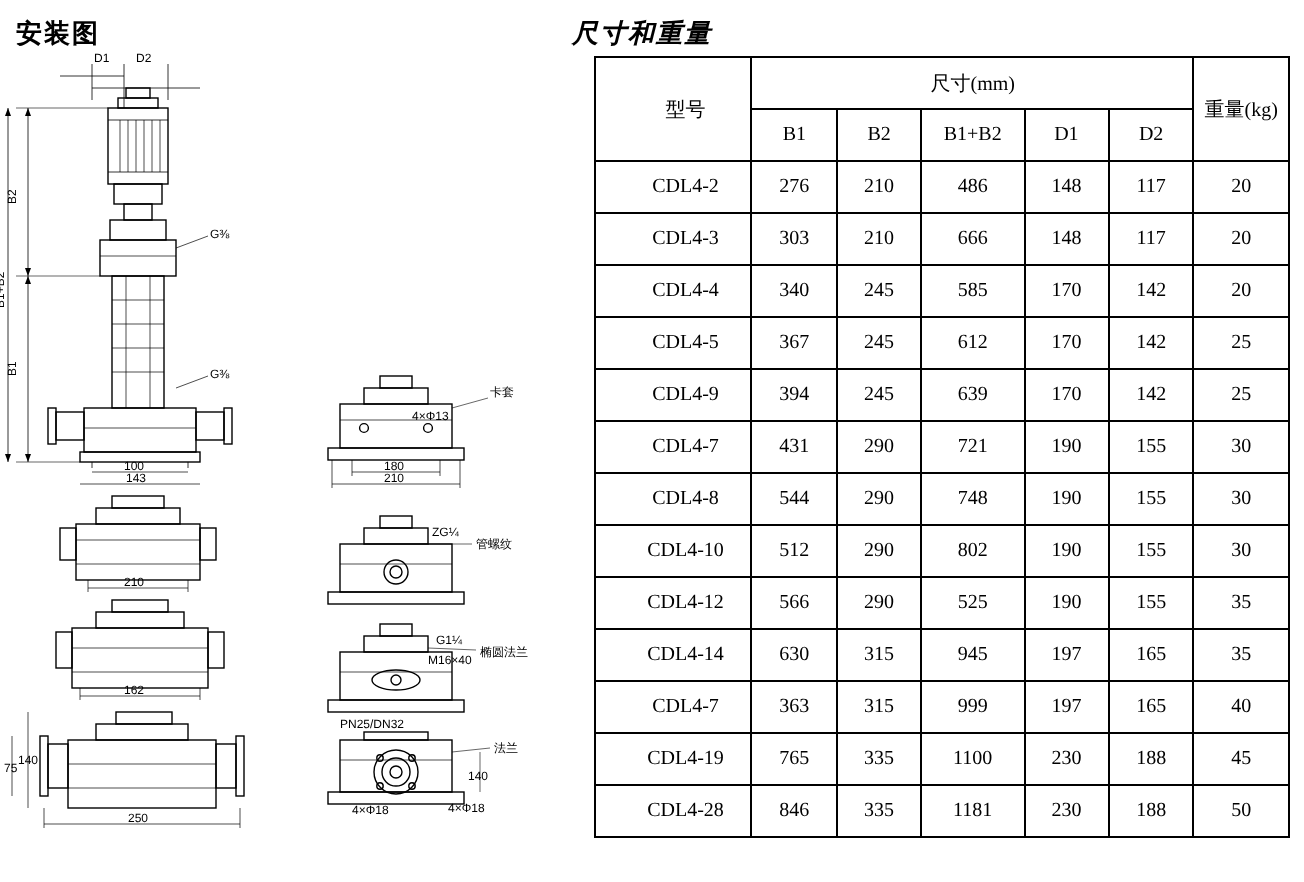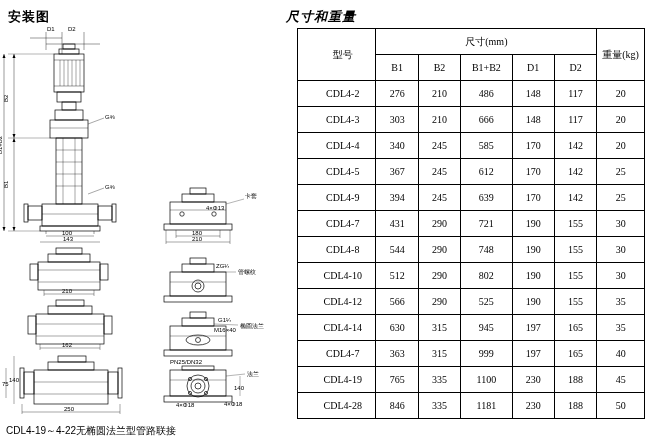--- a/index.html
+++ b/index.html
@@ -273,7 +273,6 @@
       </g>
     </svg>
 
-    <div class="caption">CDL4-19～4-22无椭圆法兰型管路联接</div>
   </div>
 
   <div>

